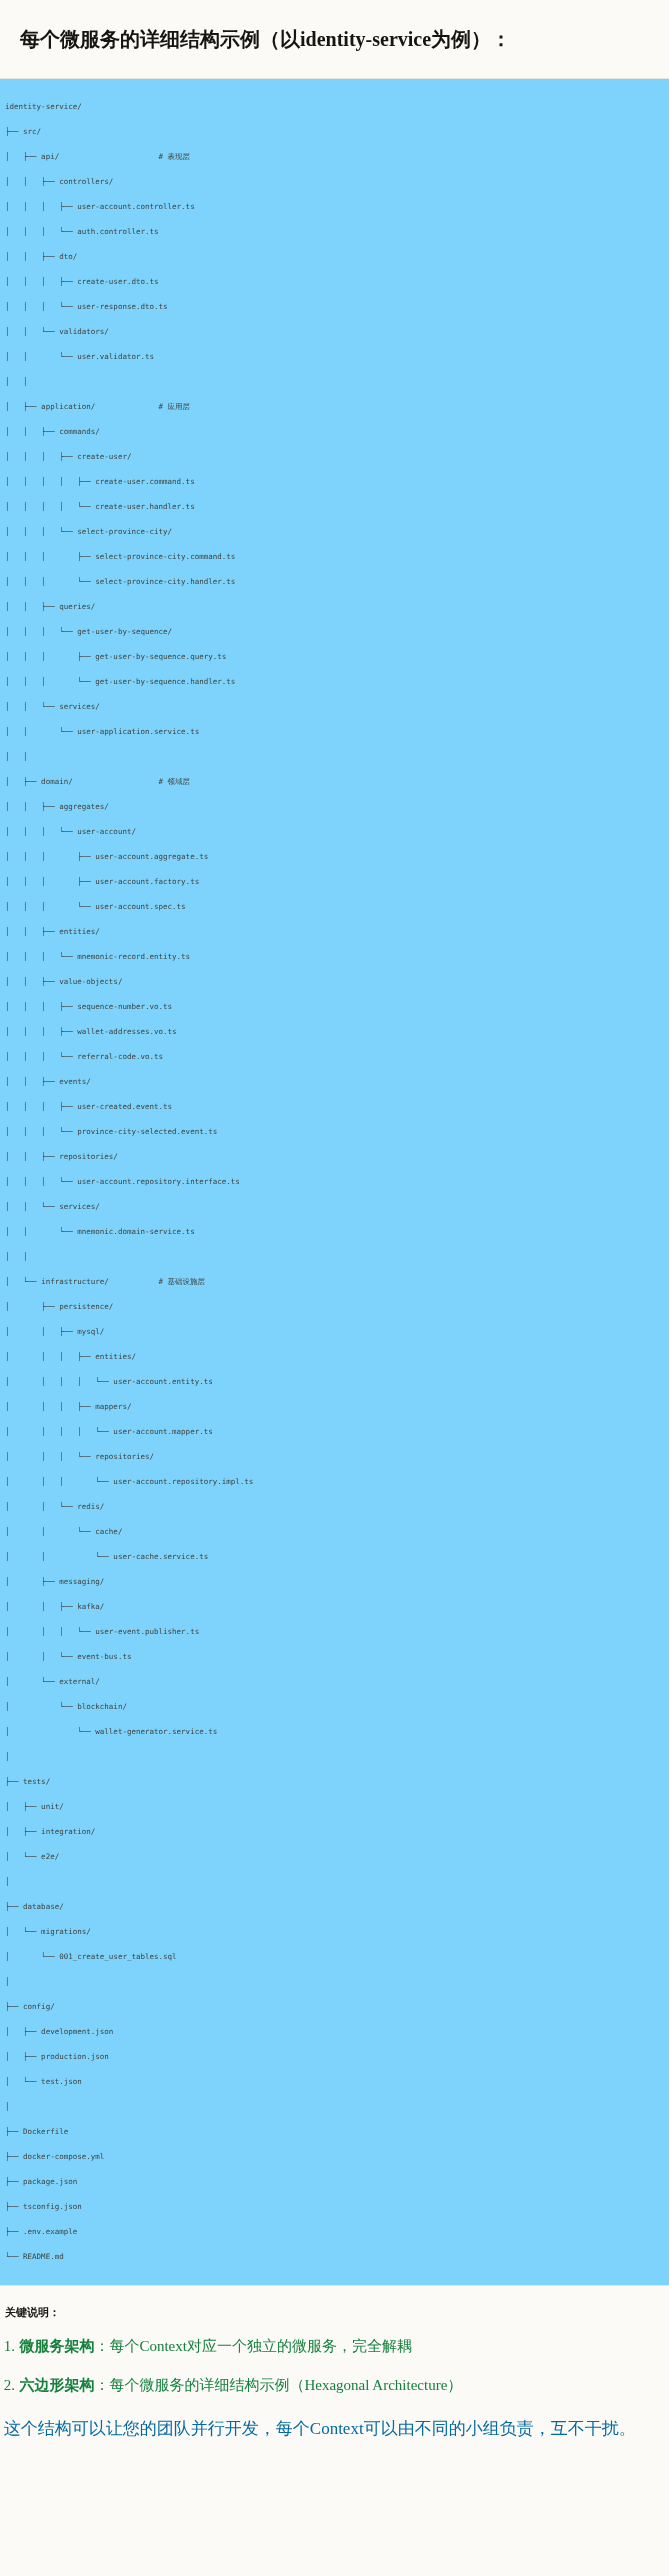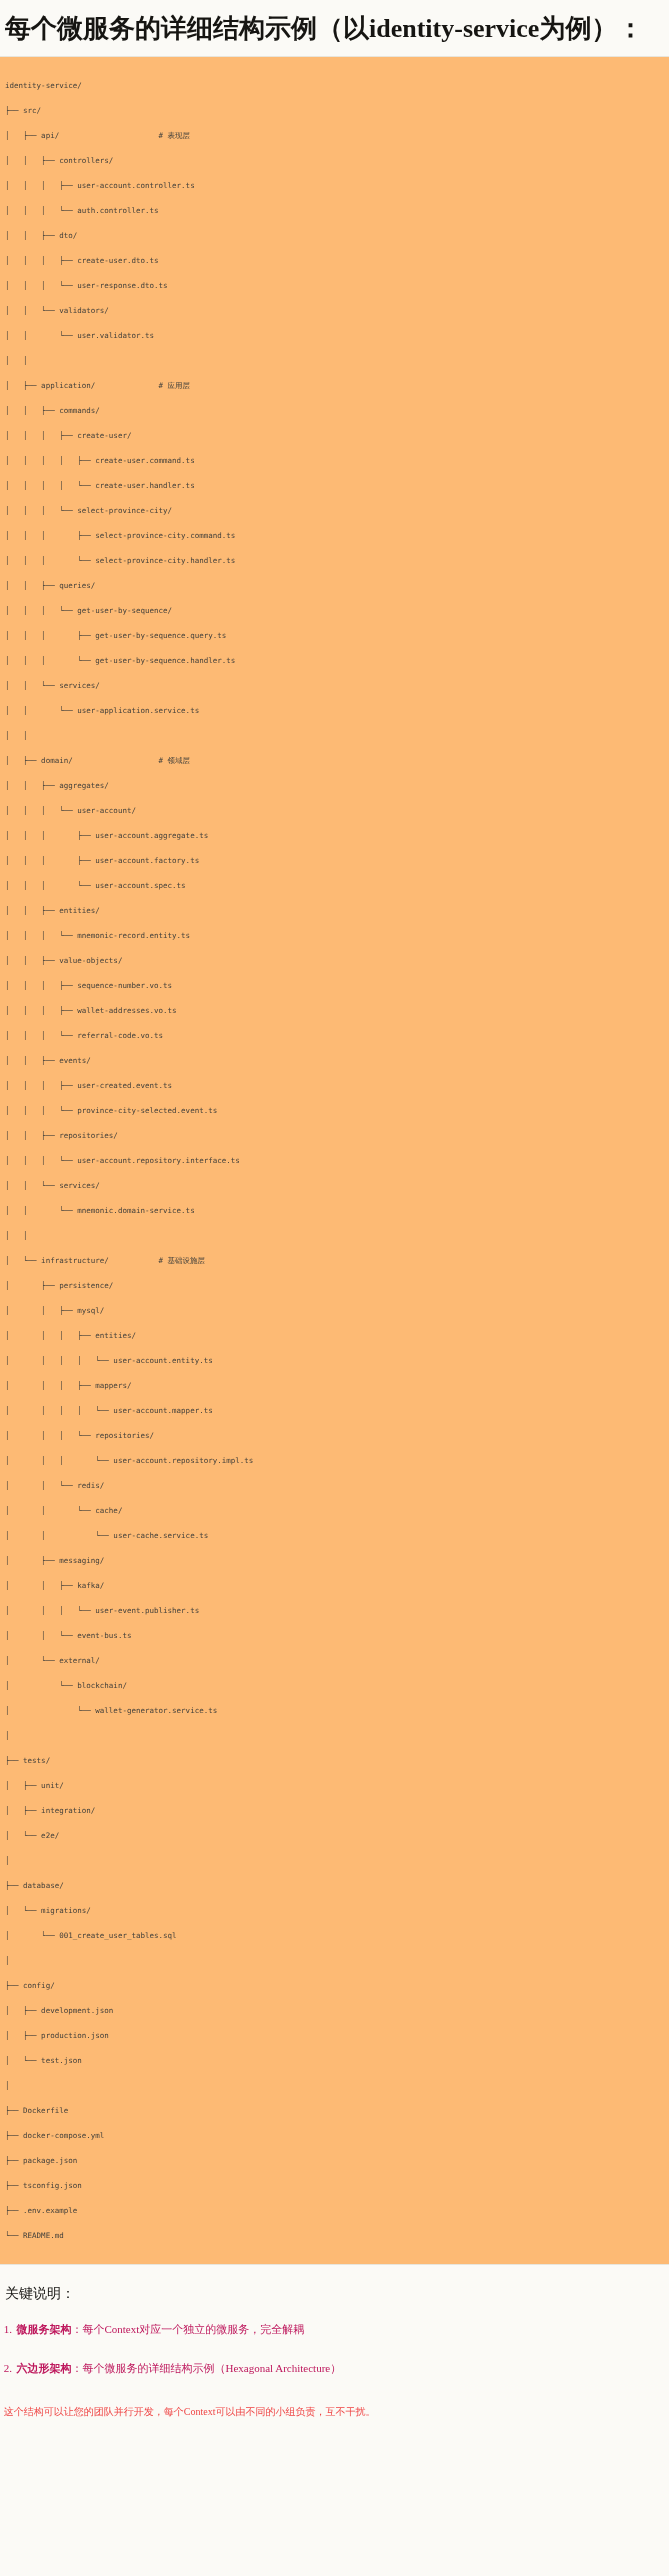--- a/index.html
+++ b/index.html
@@ -10,9 +10,9 @@
     font-family: "Liberation Serif", serif;
   }
   .page-title {
-    margin: 0;
+    margin: 15px;
     padding: 10px 5px 8.8px 5px;
-    font-size: 26px;
+    font-size: 20px;
     font-weight: bold;
     line-height: 1.45;
     color: #161512;

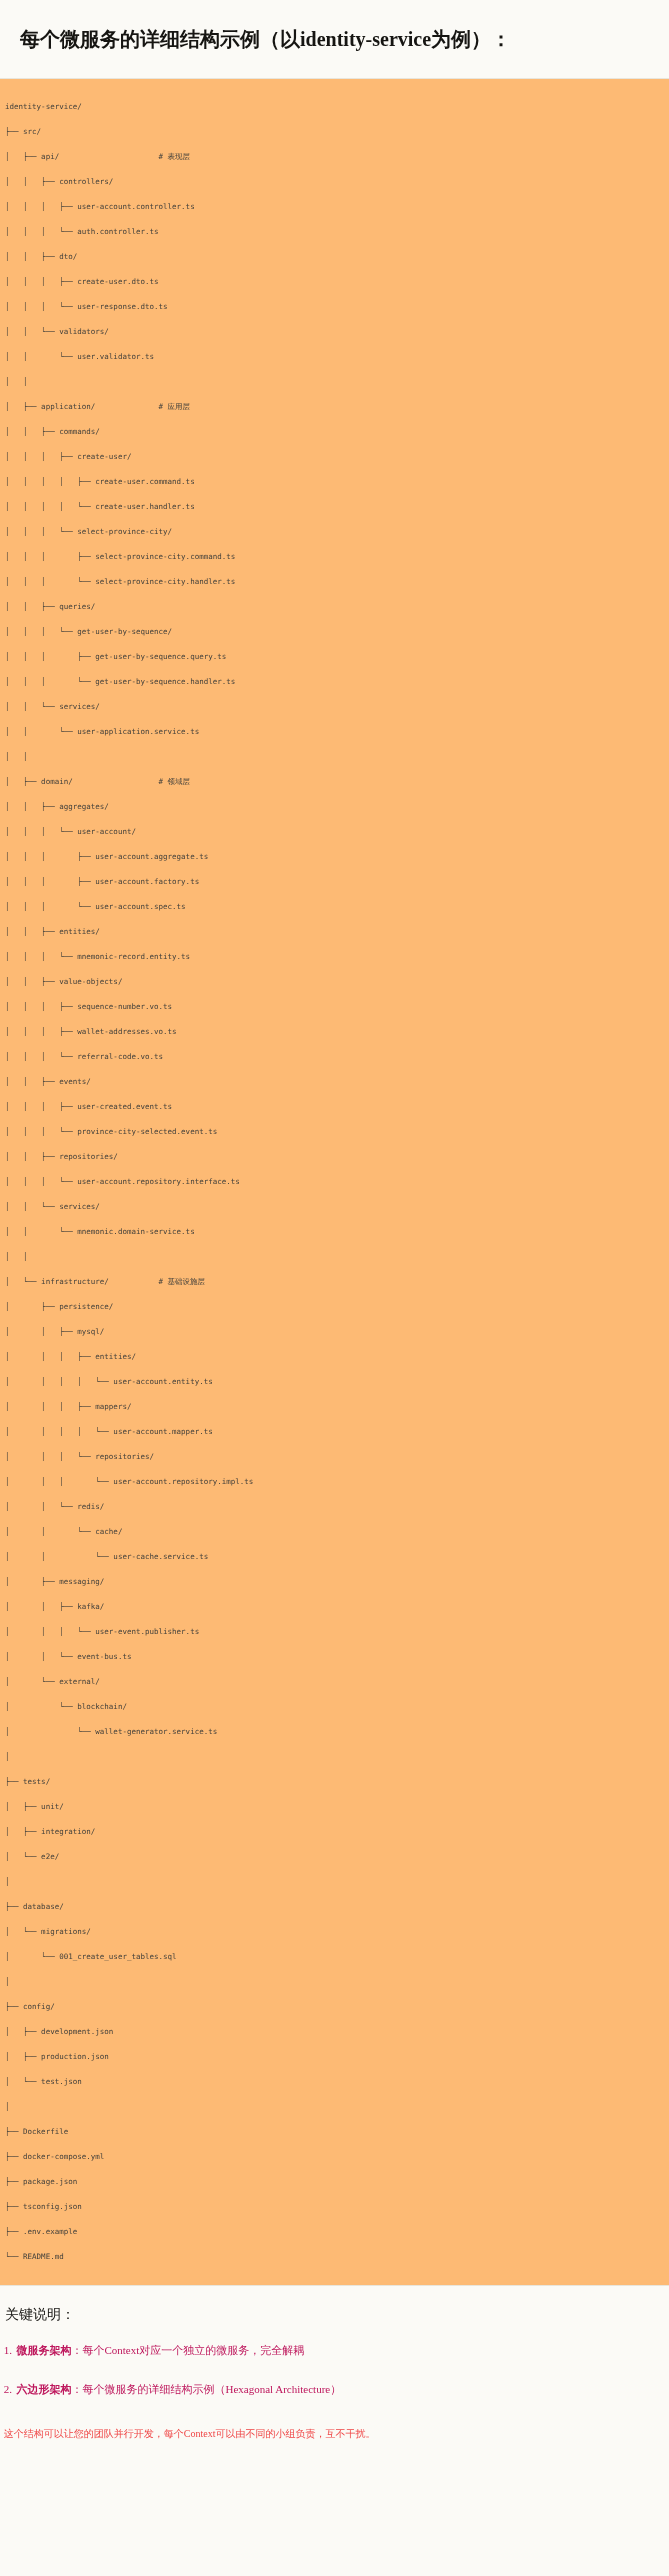--- a/index.html
+++ b/index.html
@@ -18,7 +18,7 @@
     color: #161512;
   }
   .code-block {
-    background: #fdba74;
+    background: #7dd3fc;
     border-top: 0.6px solid #e8e5dc;
     border-bottom: 0.6px solid #e8e5dc;
     padding: 15.6px 5px;

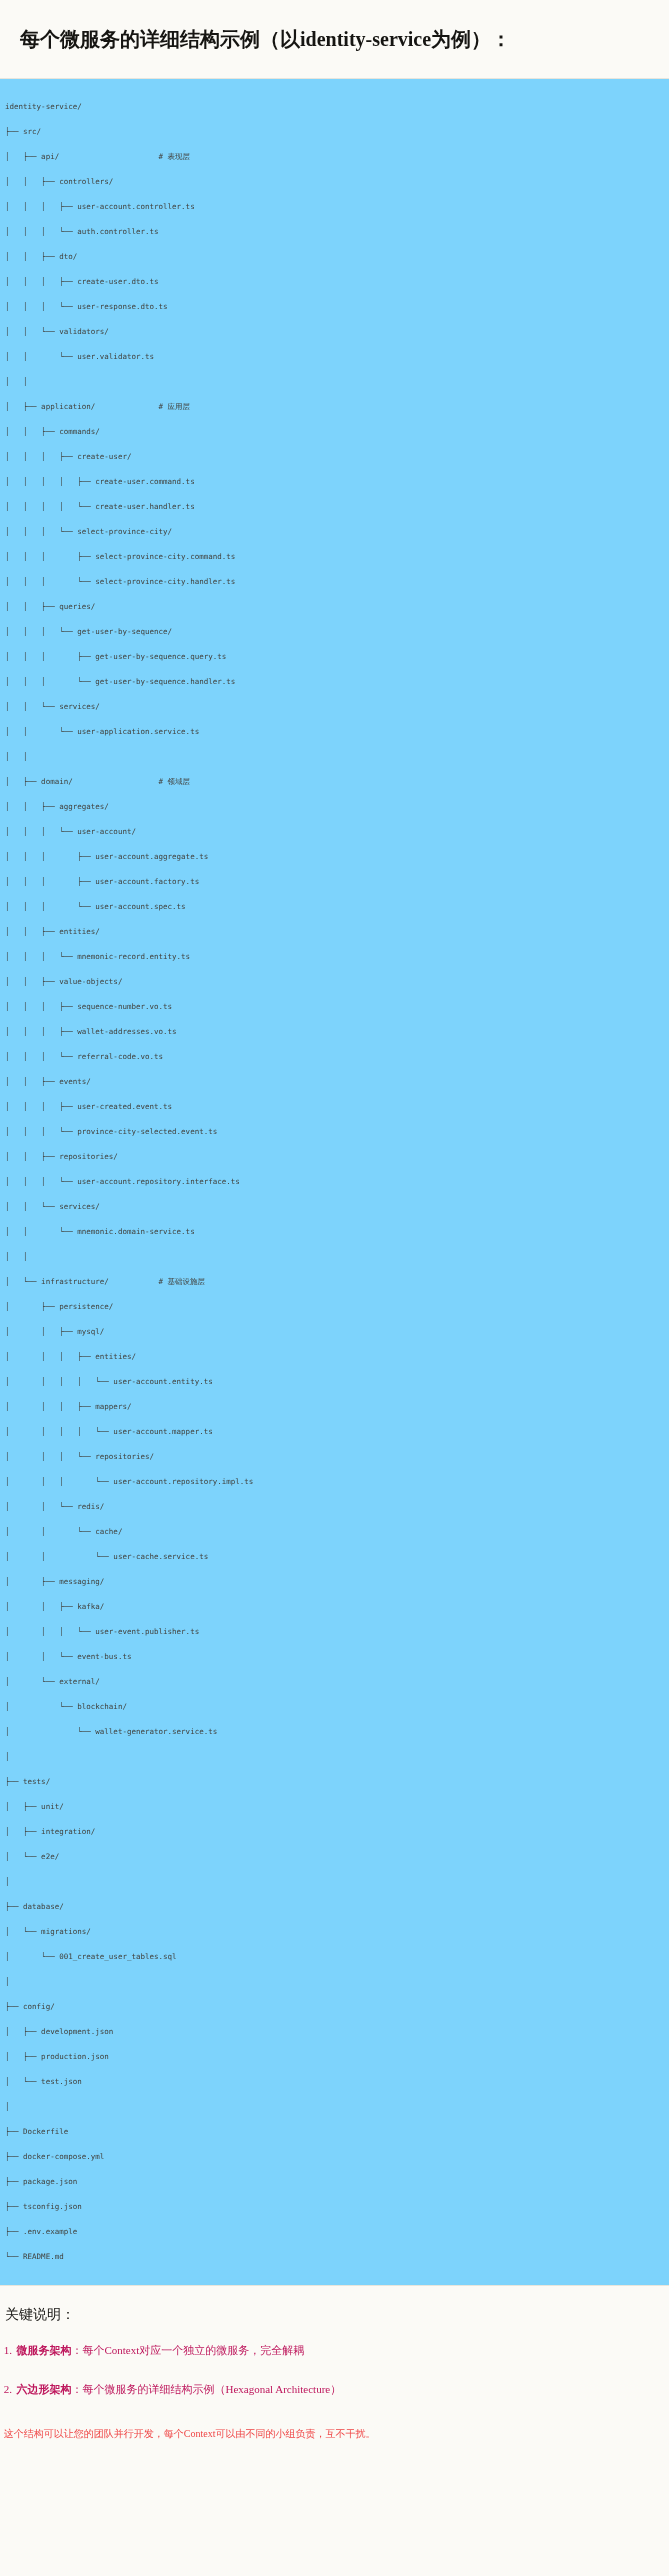--- a/index.html
+++ b/index.html
@@ -36,8 +36,8 @@
   }
   .keypoints-heading {
     margin: 19.4px 0 0 1.3px;
-    font-size: 14px;
-    font-weight: normal;
+    font-size: 11px;
+    font-weight: bold;
     line-height: 1.4;
     color: #161512;
   }

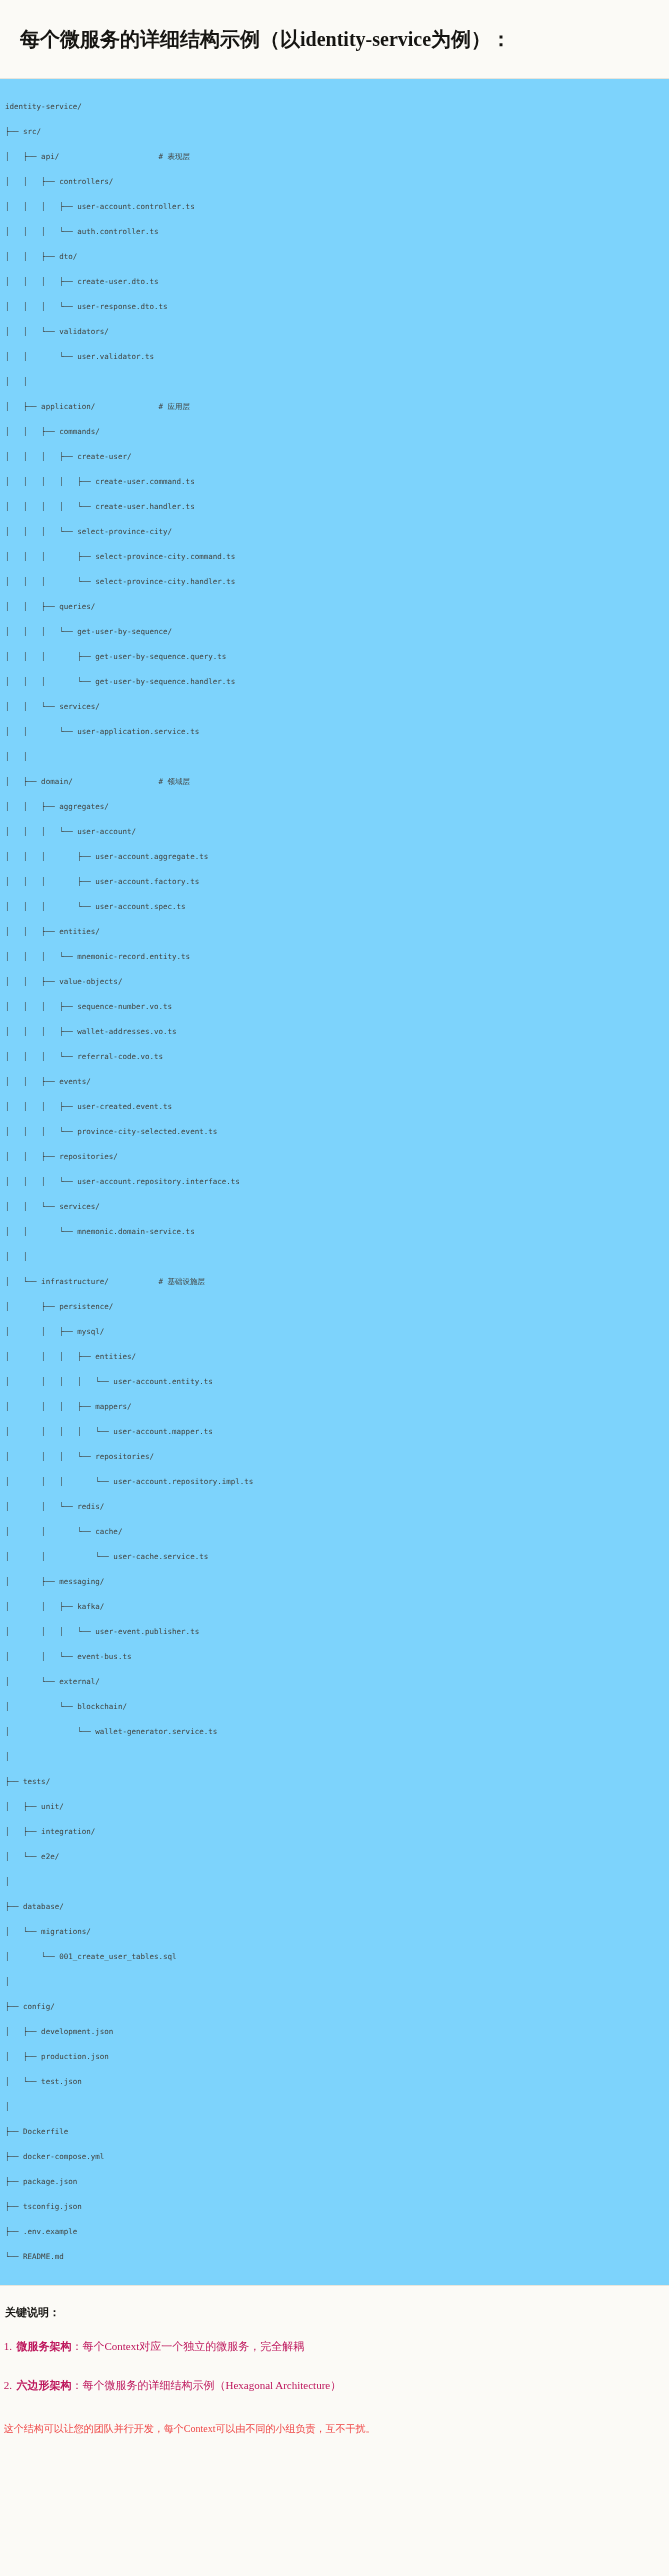--- a/index.html
+++ b/index.html
@@ -43,10 +43,10 @@
   }
   .kp-list { margin-top: 16.3px; }
   .kp-item {
-    font-size: 11px;
+    font-size: 15px;
     line-height: 19px;
     margin-bottom: 20px;
-    color: #be185d;
+    color: #15803d;
   }
   .kp-num { margin-right: 4.4px; }
   .kp-label { font-weight: bold; }

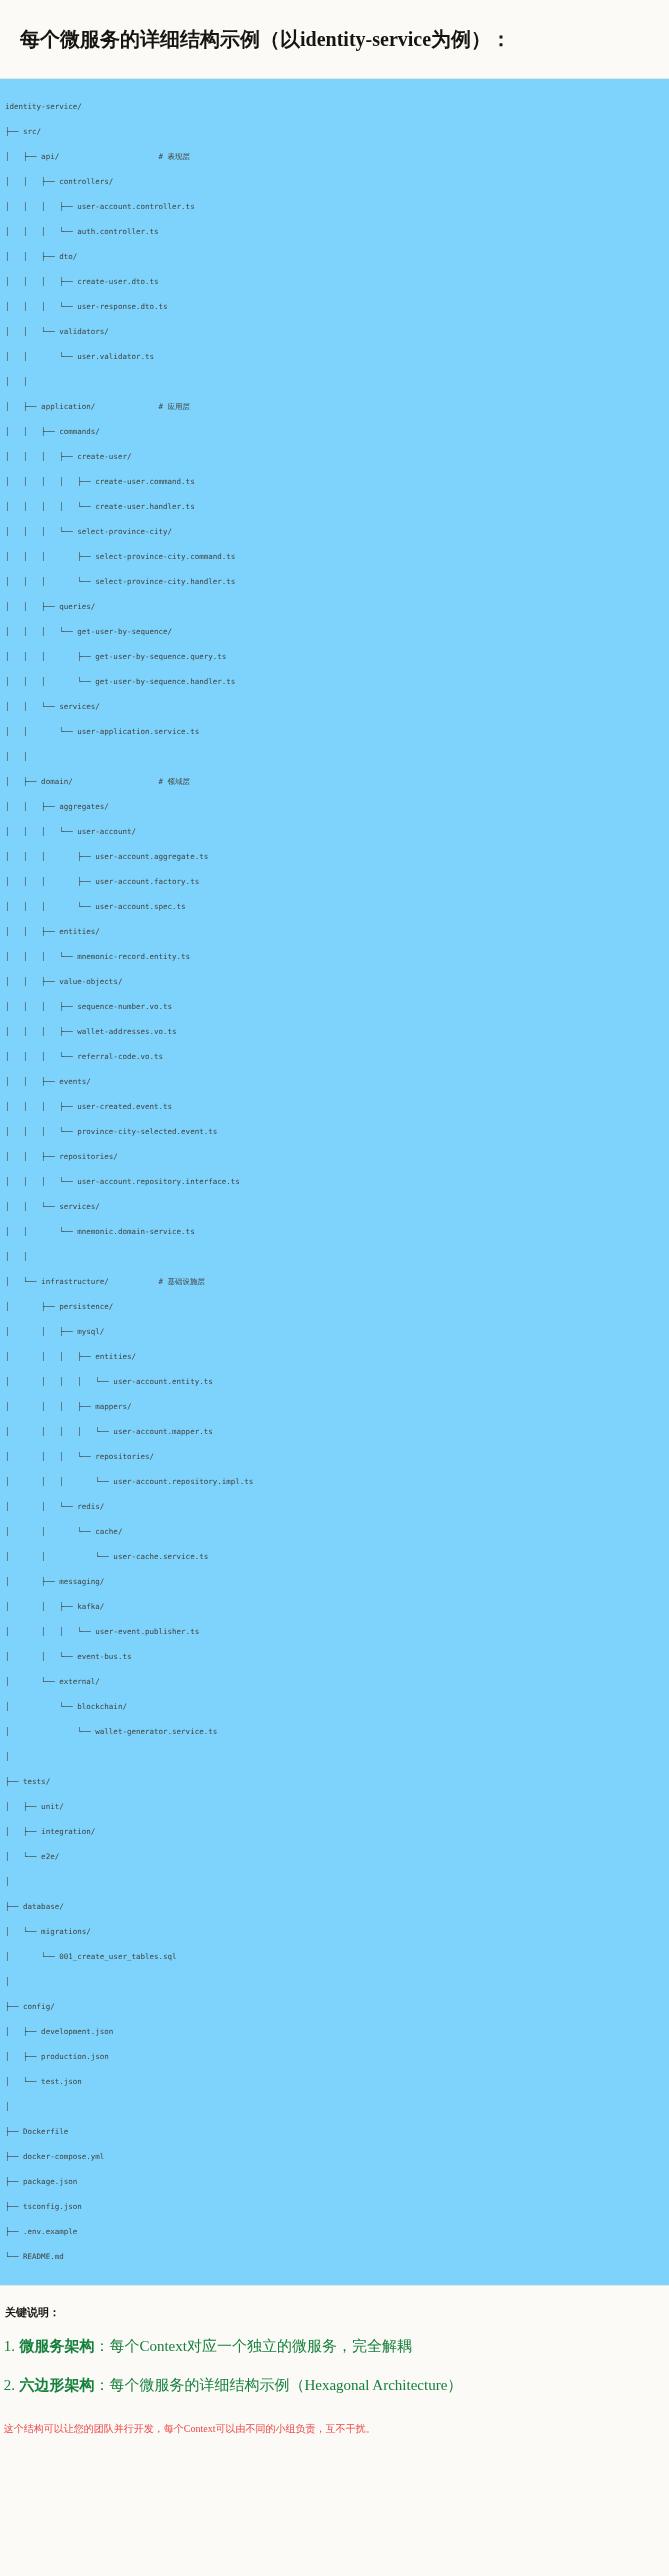--- a/index.html
+++ b/index.html
@@ -51,10 +51,10 @@
   .kp-num { margin-right: 4.4px; }
   .kp-label { font-weight: bold; }
   .closing-paragraph {
-    font-size: 10px;
+    font-size: 17px;
     line-height: 19px;
     margin: 24.4px 0 0 0;
-    color: #ef4444;
+    color: #0369a1;
   }
 </style>
 </head>

